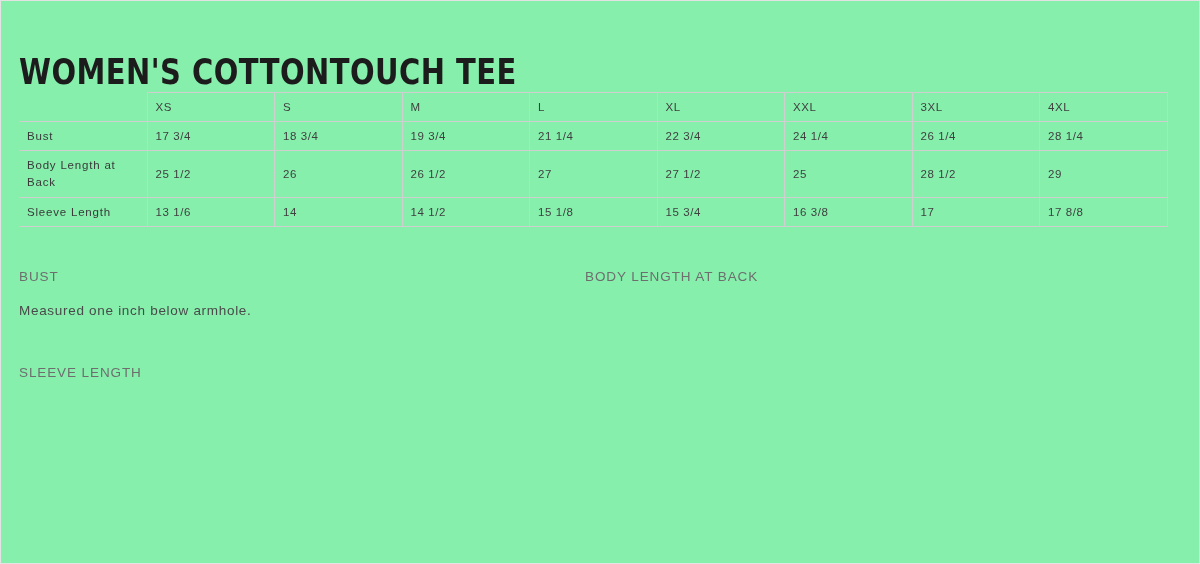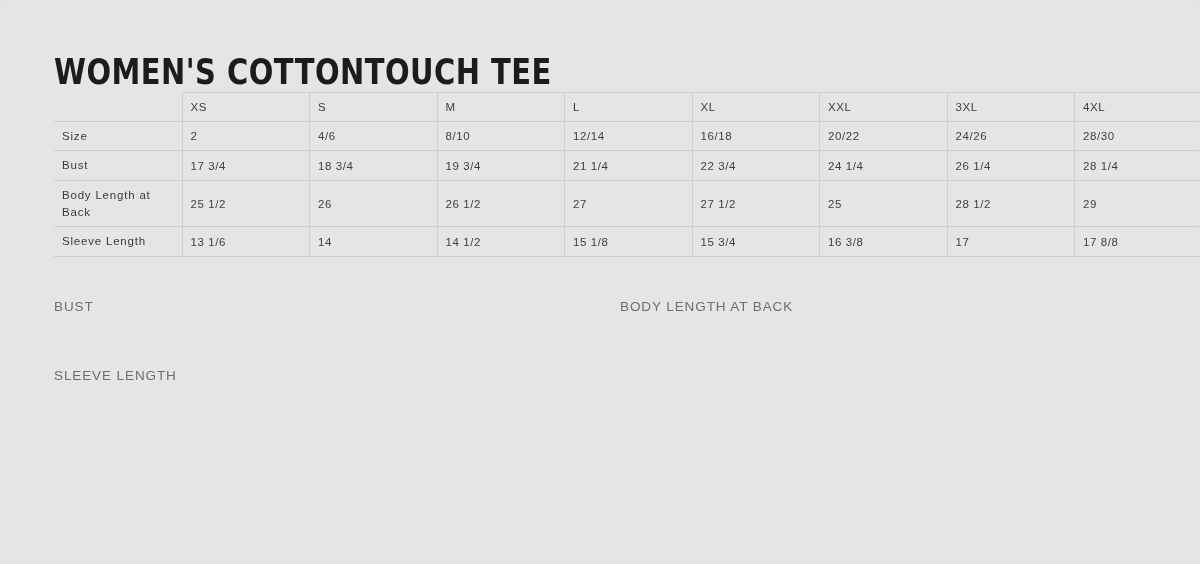--- a/index.html
+++ b/index.html
@@ -20,8 +20,7 @@
     height: 564px;
     box-sizing: border-box;
     border: 1px solid #e3e3e3;
-    background: #e5e5e5;
-    padding-left: 35px;
+    background: #86efac;
   }
   .content {
     padding: 52px 36px 0 18px;

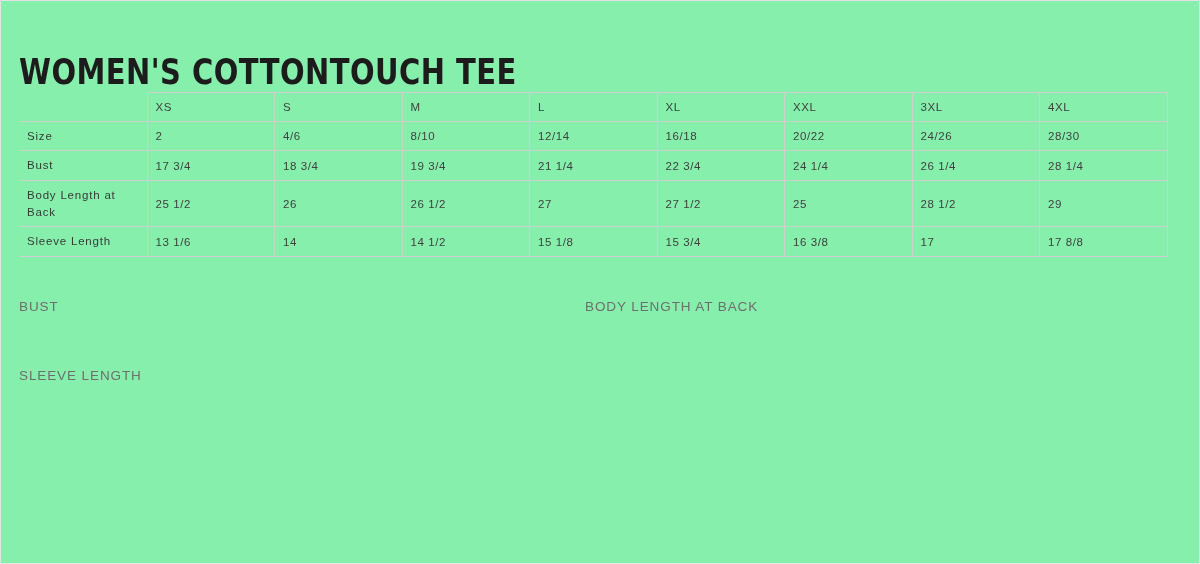--- a/index.html
+++ b/index.html
@@ -147,17 +147,6 @@
       </thead>
       <tbody>
         <tr>
-          <th class="rowlabel">Size</th>
-          <td>2</td>
-          <td>4/6</td>
-          <td>8/10</td>
-          <td>12/14</td>
-          <td>16/18</td>
-          <td>20/22</td>
-          <td>24/26</td>
-          <td>28/30</td>
-        </tr>
-        <tr>
           <th class="rowlabel">Bust</th>
           <td>17 3/4</td>
           <td>18 3/4</td>

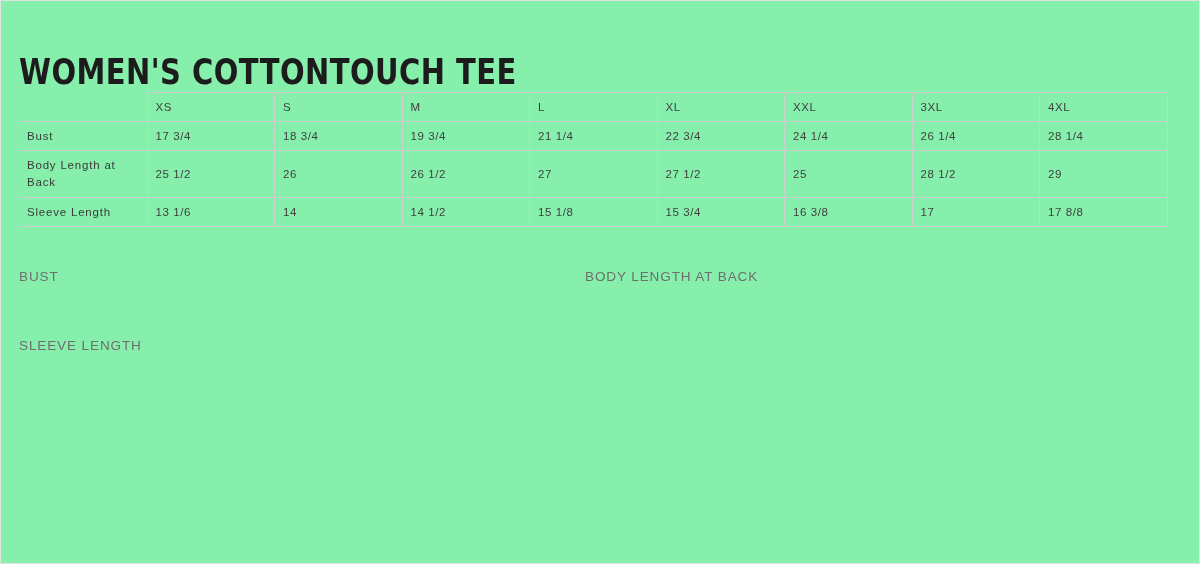--- a/index.html
+++ b/index.html
@@ -185,6 +185,7 @@
     <div class="notes">
       <div class="note-col">
         <div class="note-title">BUST</div>
+        <div class="note-body">Measured one inch below armhole.</div>
       </div>
       <div class="note-col">
         <div class="note-title">BODY LENGTH AT BACK</div>

